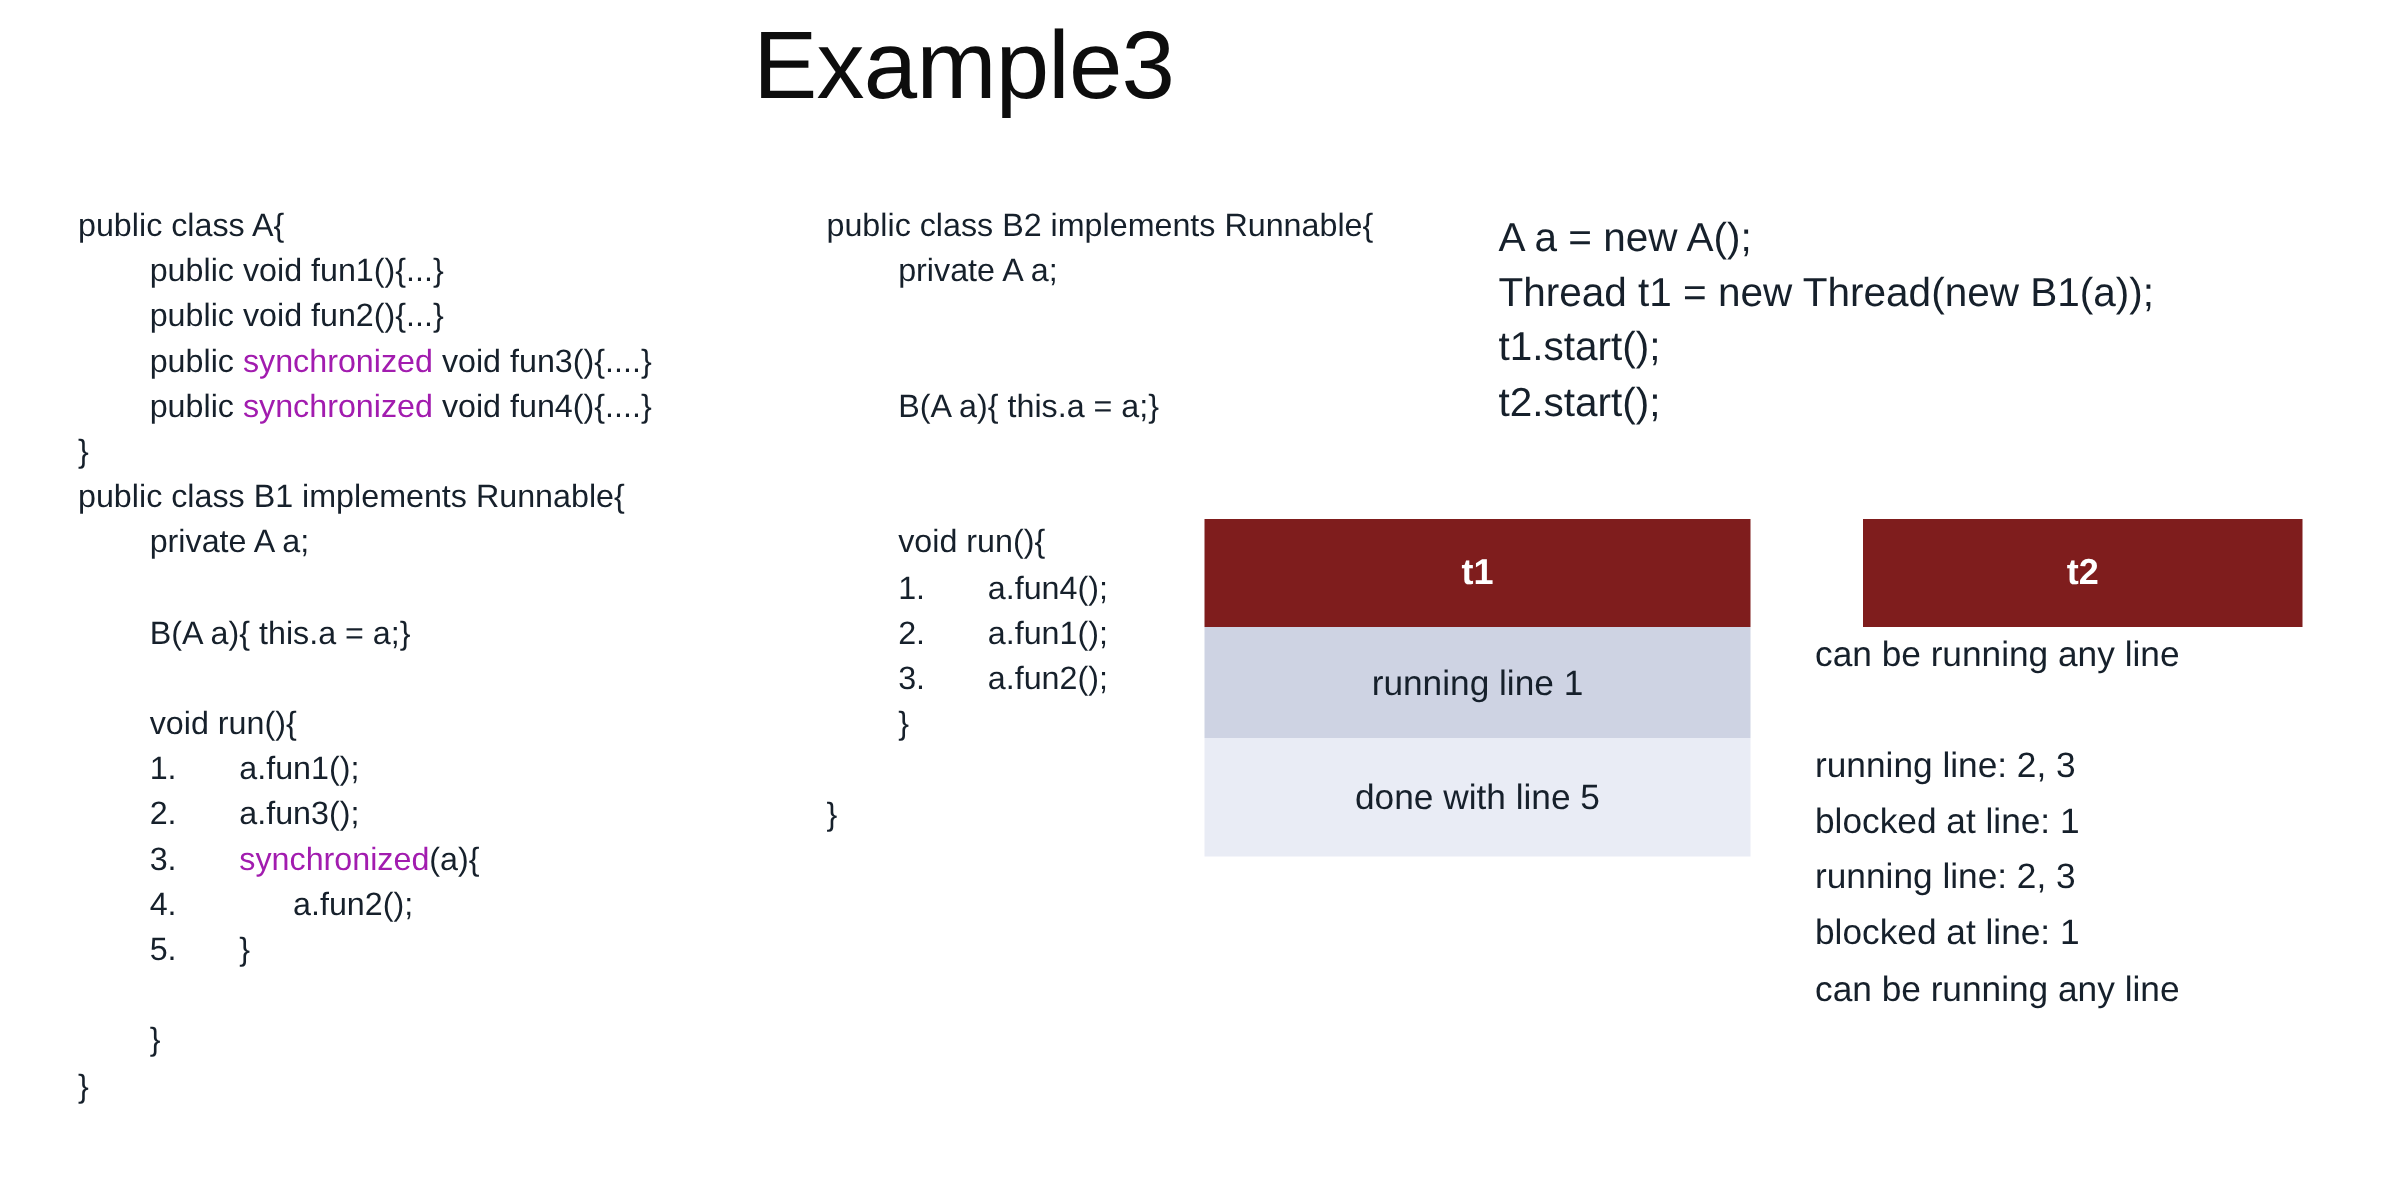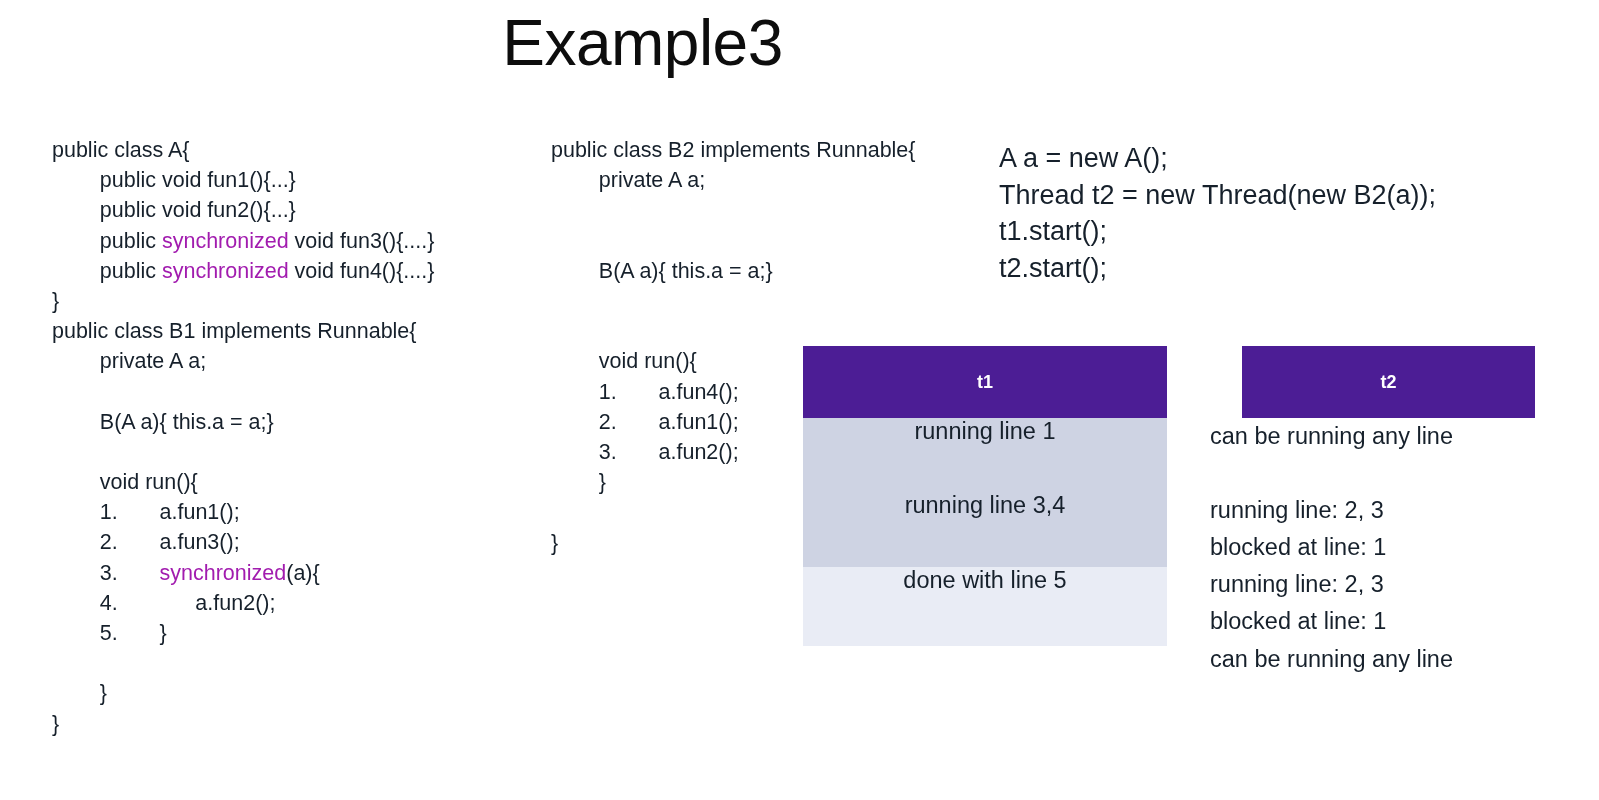--- a/index.html
+++ b/index.html
@@ -114,7 +114,7 @@
 
 <div class="code-block" id="code-class-b2"><div class="code-line"><span>public class B2 implements Runnable{</span></div><div class="code-line"><span>        private A a;</span></div><div class="code-line"><span> </span></div><div class="code-line"><span> </span></div><div class="code-line"><span>        B(A a){ this.a = a;}</span></div><div class="code-line"><span> </span></div><div class="code-line"><span> </span></div><div class="code-line"><span>        void run(){</span></div><div class="code-line"><span>        1.       a.fun4();</span></div><div class="code-line"><span>        2.       a.fun1();</span></div><div class="code-line"><span>        3.       a.fun2();</span></div><div class="code-line"><span>        }</span></div><div class="code-line"><span> </span></div><div class="code-line"><span>}</span></div></div>
 
-<div class="code-block" id="code-main"><div class="code-line"><span>A a = new A();</span></div><div class="code-line"><span>Thread t2 = new Thread(new B2(a));</span></div><div class="code-line"><span>t1.start();</span></div><div class="code-line"><span>t2.start();</span></div></div>
+<div class="code-block" id="code-main"><div class="code-line"><span>A a = new A();</span></div><div class="code-line"><span>Thread t1 = new Thread(new B1(a));</span></div><div class="code-line"><span>Thread t2 = new Thread(new B2(a));</span></div><div class="code-line"><span>t1.start();</span></div><div class="code-line"><span>t2.start();</span></div></div>
 
 <div class="thread-table" id="table-t1">
   <div class="thread-header">t1</div>

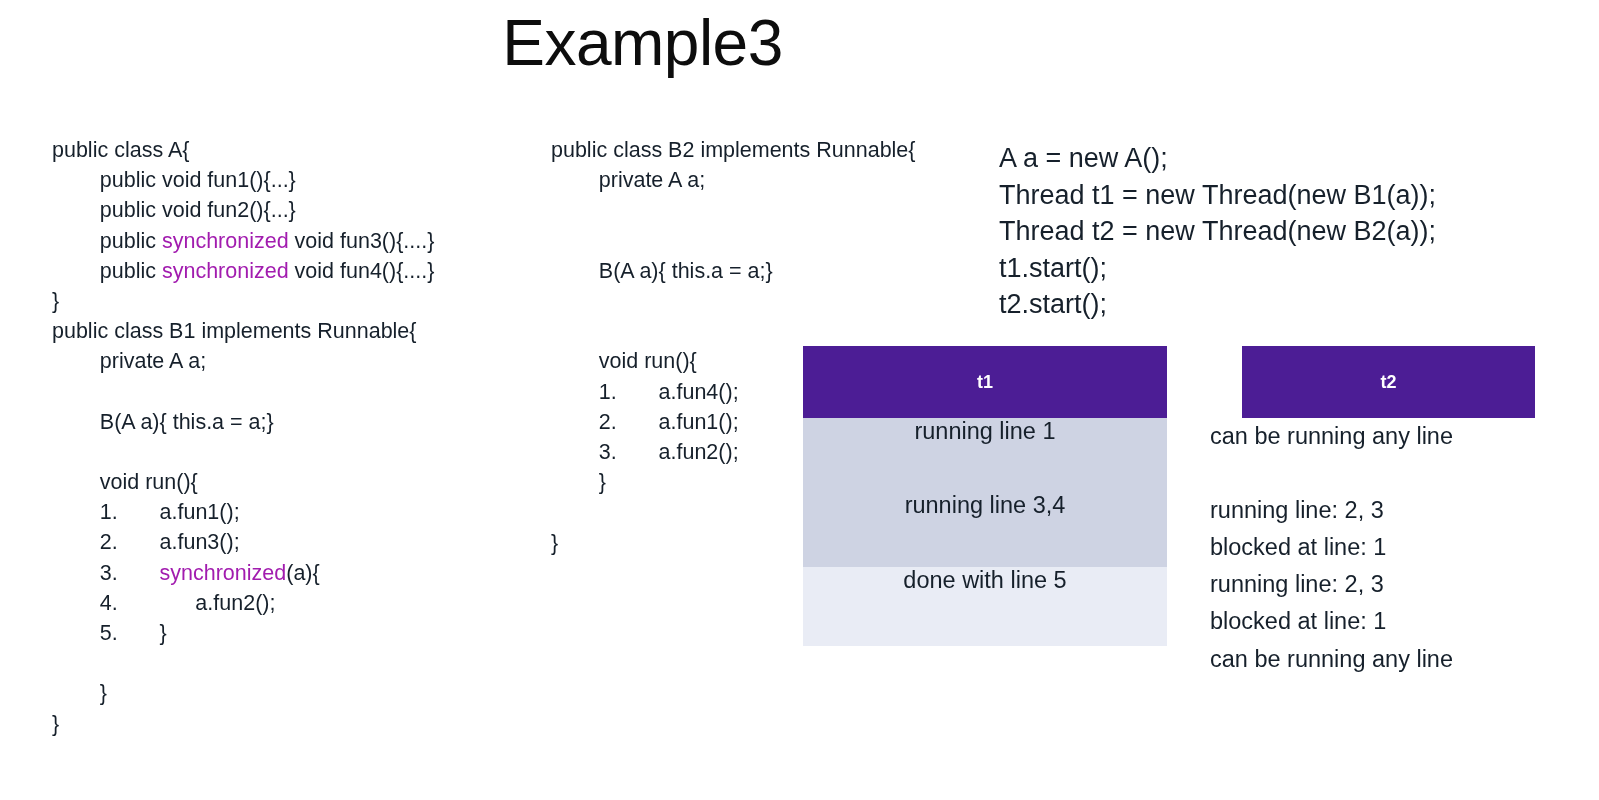--- a/index.html
+++ b/index.html
@@ -114,7 +114,7 @@
 
 <div class="code-block" id="code-class-b2"><div class="code-line"><span>public class B2 implements Runnable{</span></div><div class="code-line"><span>        private A a;</span></div><div class="code-line"><span> </span></div><div class="code-line"><span> </span></div><div class="code-line"><span>        B(A a){ this.a = a;}</span></div><div class="code-line"><span> </span></div><div class="code-line"><span> </span></div><div class="code-line"><span>        void run(){</span></div><div class="code-line"><span>        1.       a.fun4();</span></div><div class="code-line"><span>        2.       a.fun1();</span></div><div class="code-line"><span>        3.       a.fun2();</span></div><div class="code-line"><span>        }</span></div><div class="code-line"><span> </span></div><div class="code-line"><span>}</span></div></div>
 
-<div class="code-block" id="code-main"><div class="code-line"><span>A a = new A();</span></div><div class="code-line"><span>Thread t1 = new Thread(new B1(a));</span></div><div class="code-line"><span>Thread t2 = new Thread(new B2(a));</span></div><div class="code-line"><span>t1.start();</span></div><div class="code-line"><span>t2.start();</span></div></div>
+<div class="code-block" id="code-main"><div class="code-line"><span>A a = new A();</span></div><div class="code-line"><span>Thread t1 = new Thread(new B1(a));</span></div><div class="code-line"><span>t1.start();</span></div><div class="code-line"><span>t2.start();</span></div></div>
 
 <div class="thread-table" id="table-t1">
   <div class="thread-header">t1</div>

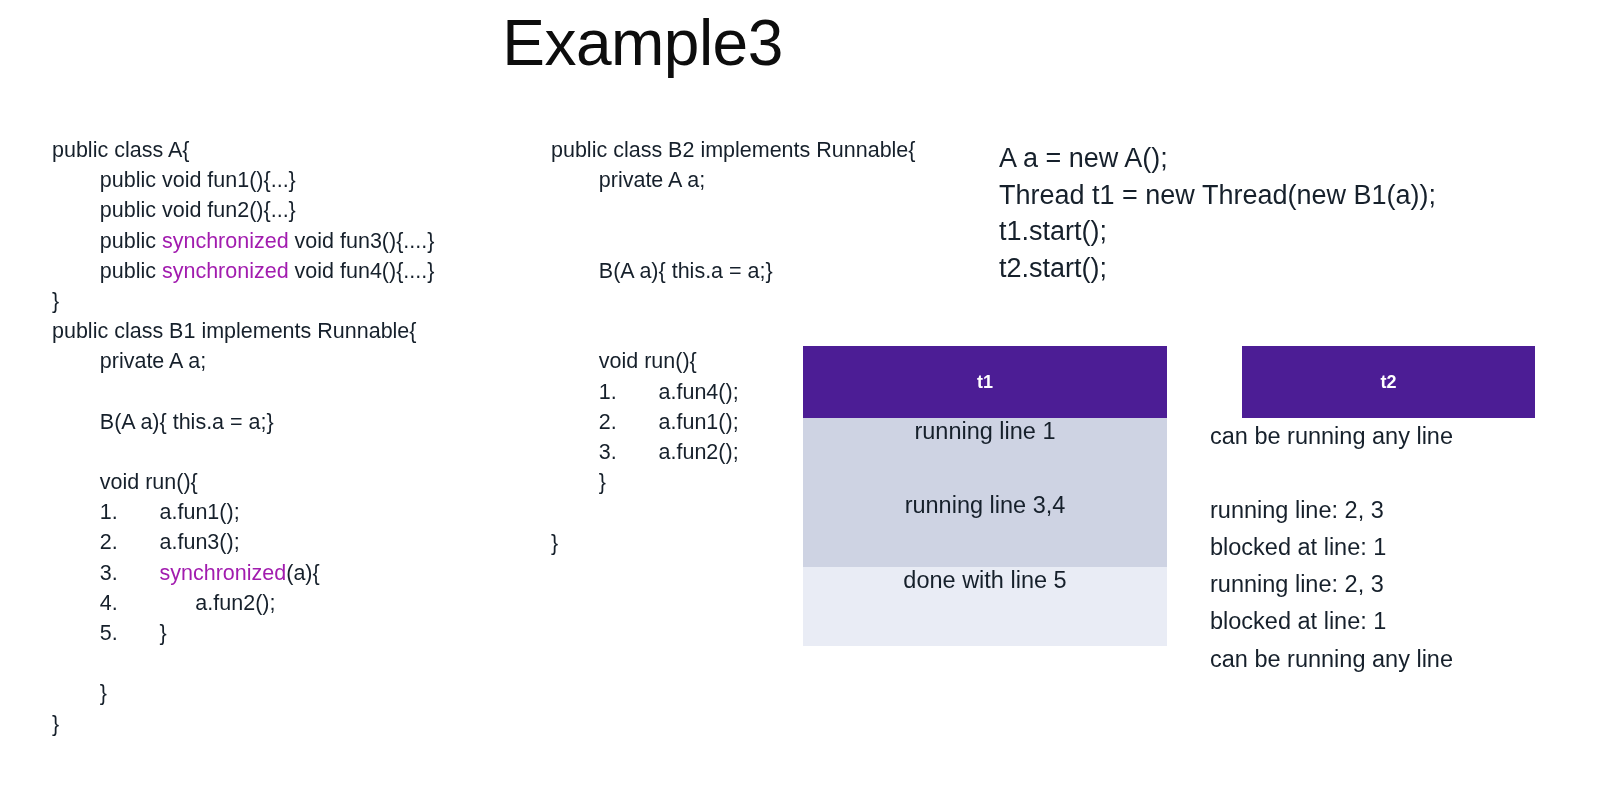--- a/index.html
+++ b/index.html
@@ -60,10 +60,10 @@
     flex-direction: column;
   }
   .thread-header {
-    background: #4c1d95;
+    background: #7f1d1d;
     color: #ffffff;
     font-weight: bold;
-    font-size: 18px;
+    font-size: 24px;
     display: flex;
     align-items: center;
     justify-content: center;

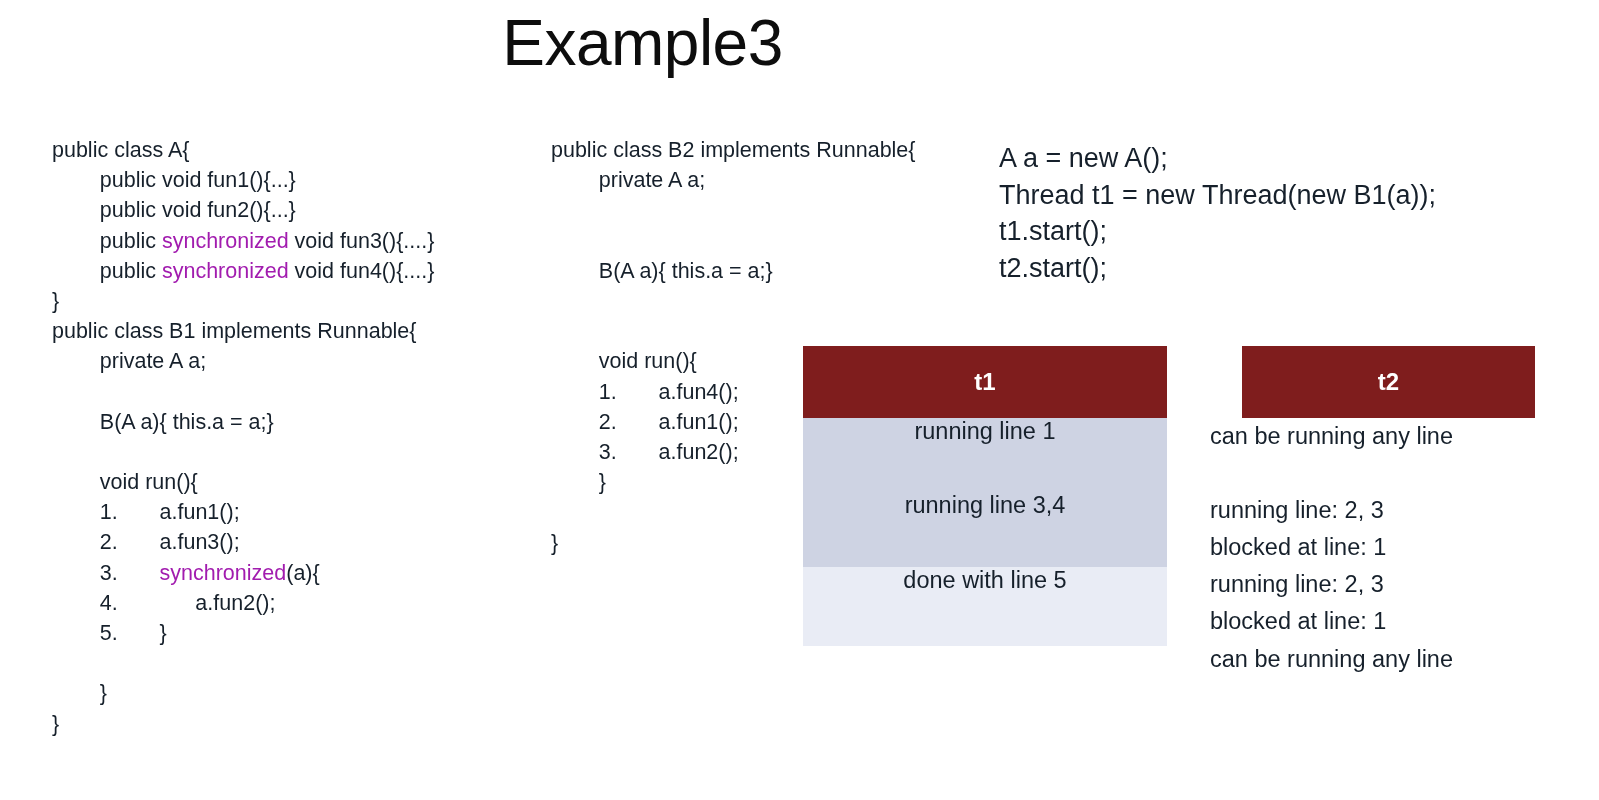--- a/index.html
+++ b/index.html
@@ -74,7 +74,7 @@
     font-size: 23.5px;
     color: #16202b;
     display: flex;
-    align-items: flex-start;
+    align-items: center;
     padding: 0 6px;
   }
 

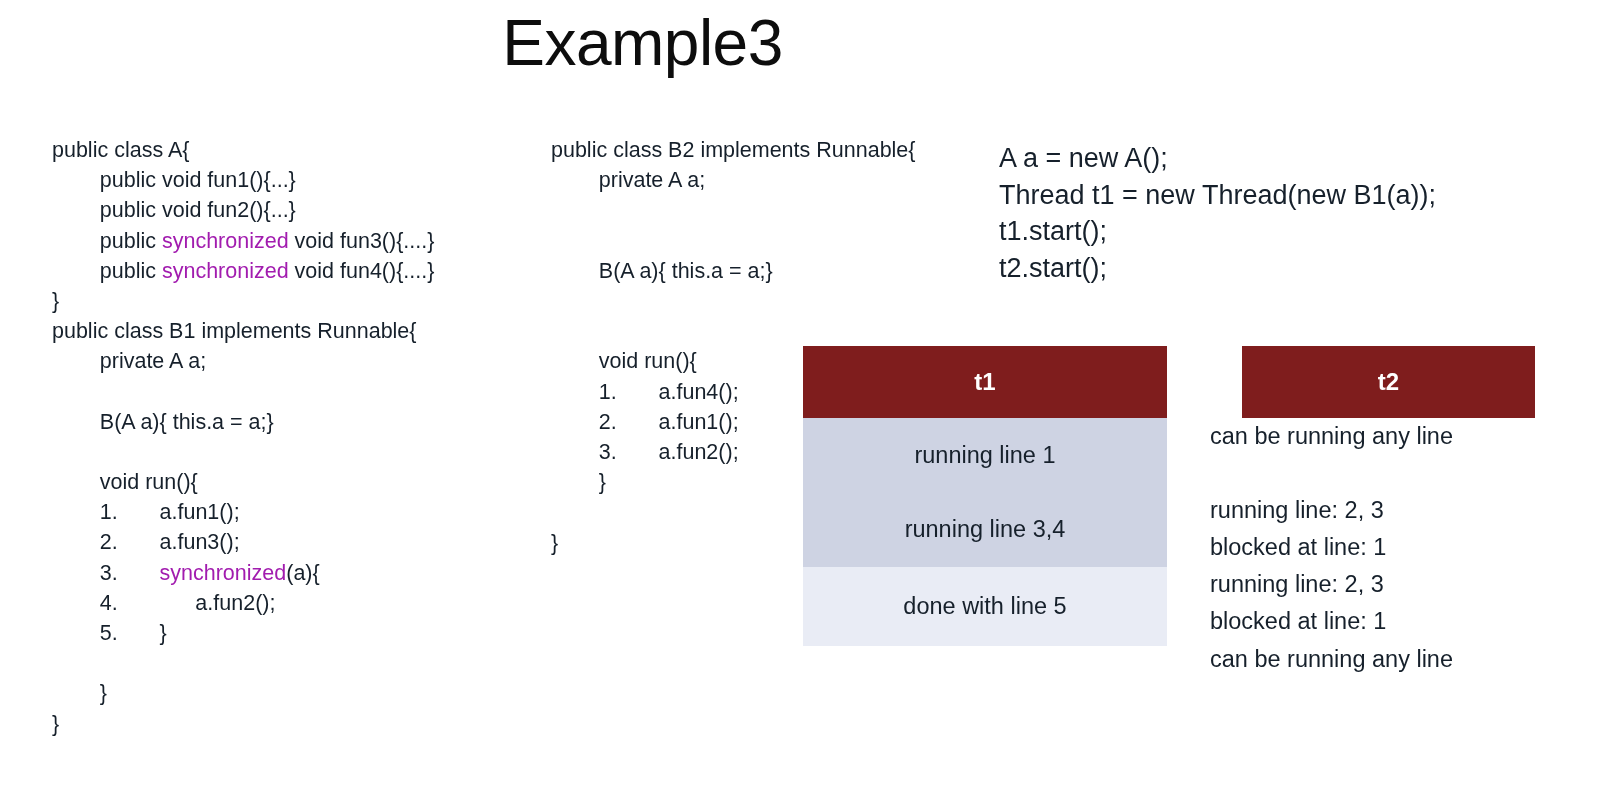--- a/index.html
+++ b/index.html
@@ -121,9 +121,6 @@
   <div class="thread-row r0">
       <div class="sub-line">running line 1</div>
     </div>
-  <div class="thread-row r2">
-      <div class="sub-line">running line 3,4</div>
-    </div>
   <div class="thread-row r3">
       <div class="sub-line">done with line 5</div>
     </div>

